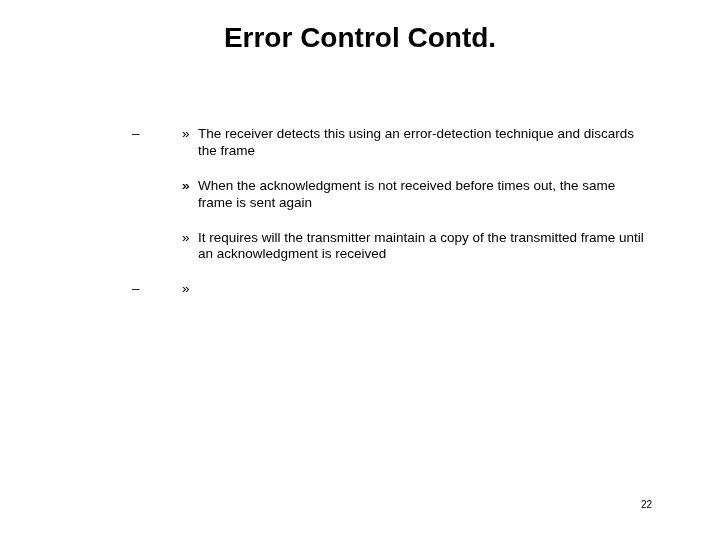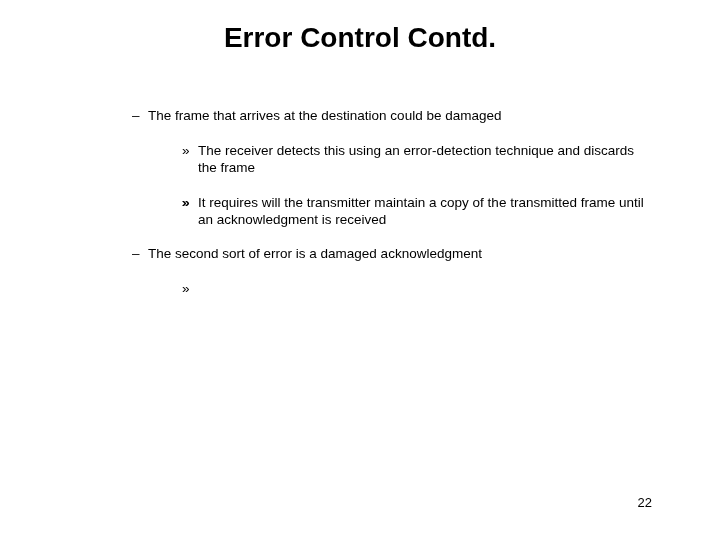--- a/index.html
+++ b/index.html
@@ -75,7 +75,6 @@
 
     <div class="lvl1">
       <span class="dash">–</span>
-      <span>The frame that arrives at the destination could be damaged</span>
 
       <div class="lvl2">
         <span class="raquo">»</span>

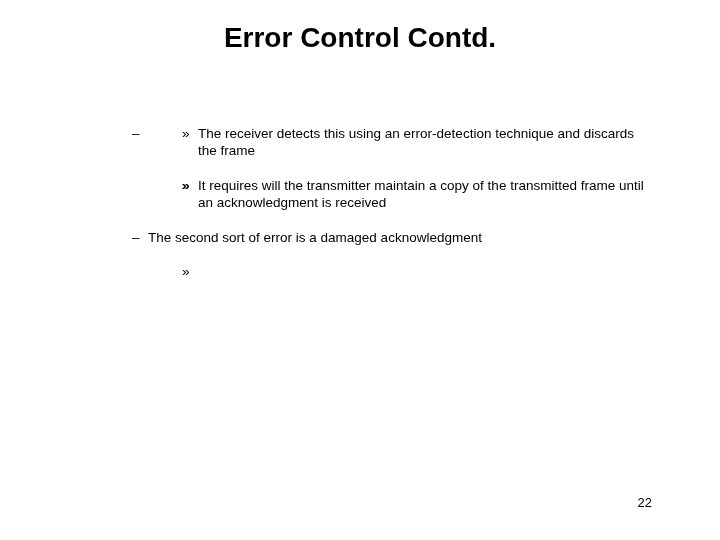--- a/index.html
+++ b/index.html
@@ -87,6 +87,7 @@
 
       <div class="lvl2">
         <span class="raquo">»</span>
+        <span>When the acknowledgment is not received before times out, the same frame is sent again</span>
       </div>
 
       <div class="lvl2">

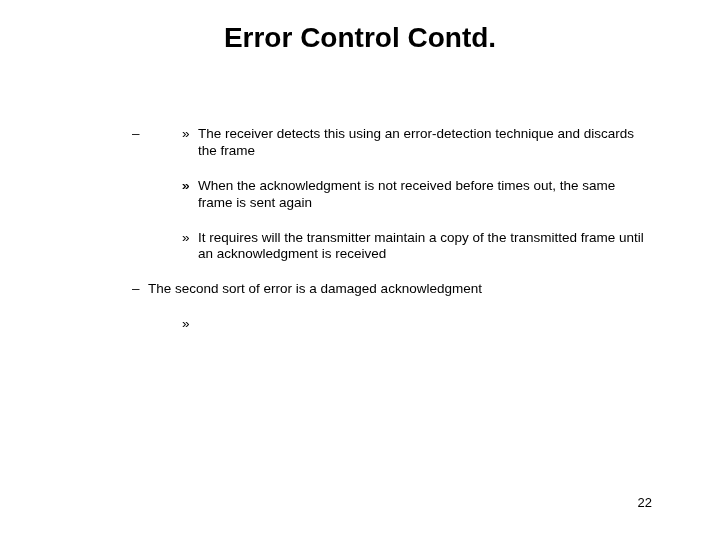--- a/index.html
+++ b/index.html
@@ -98,7 +98,6 @@
 
     <div class="lvl1">
       <span class="dash">–</span>
-      <span>The second sort of error is a damaged acknowledgment</span>
 
       <div class="lvl2">
         <span class="raquo">»</span>

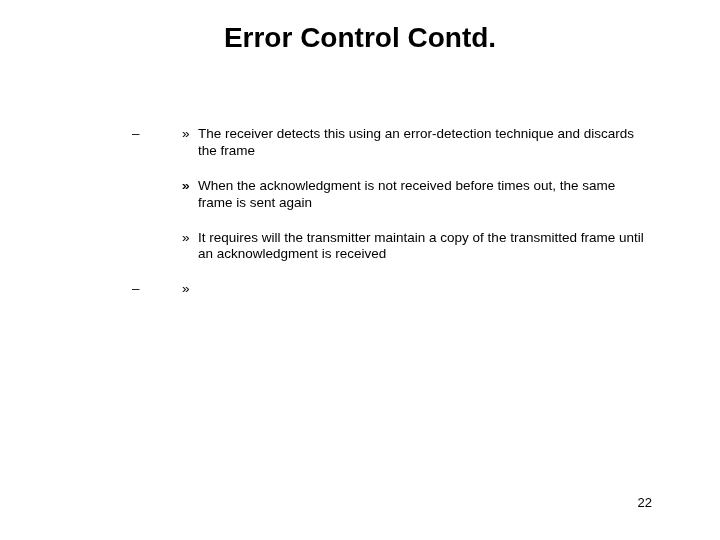--- a/index.html
+++ b/index.html
@@ -61,7 +61,7 @@
     position: absolute;
     right: 68px;
     bottom: 30px;
-    font-size: 13px;
+    font-size: 10px;
   }
 </style>
 </head>

